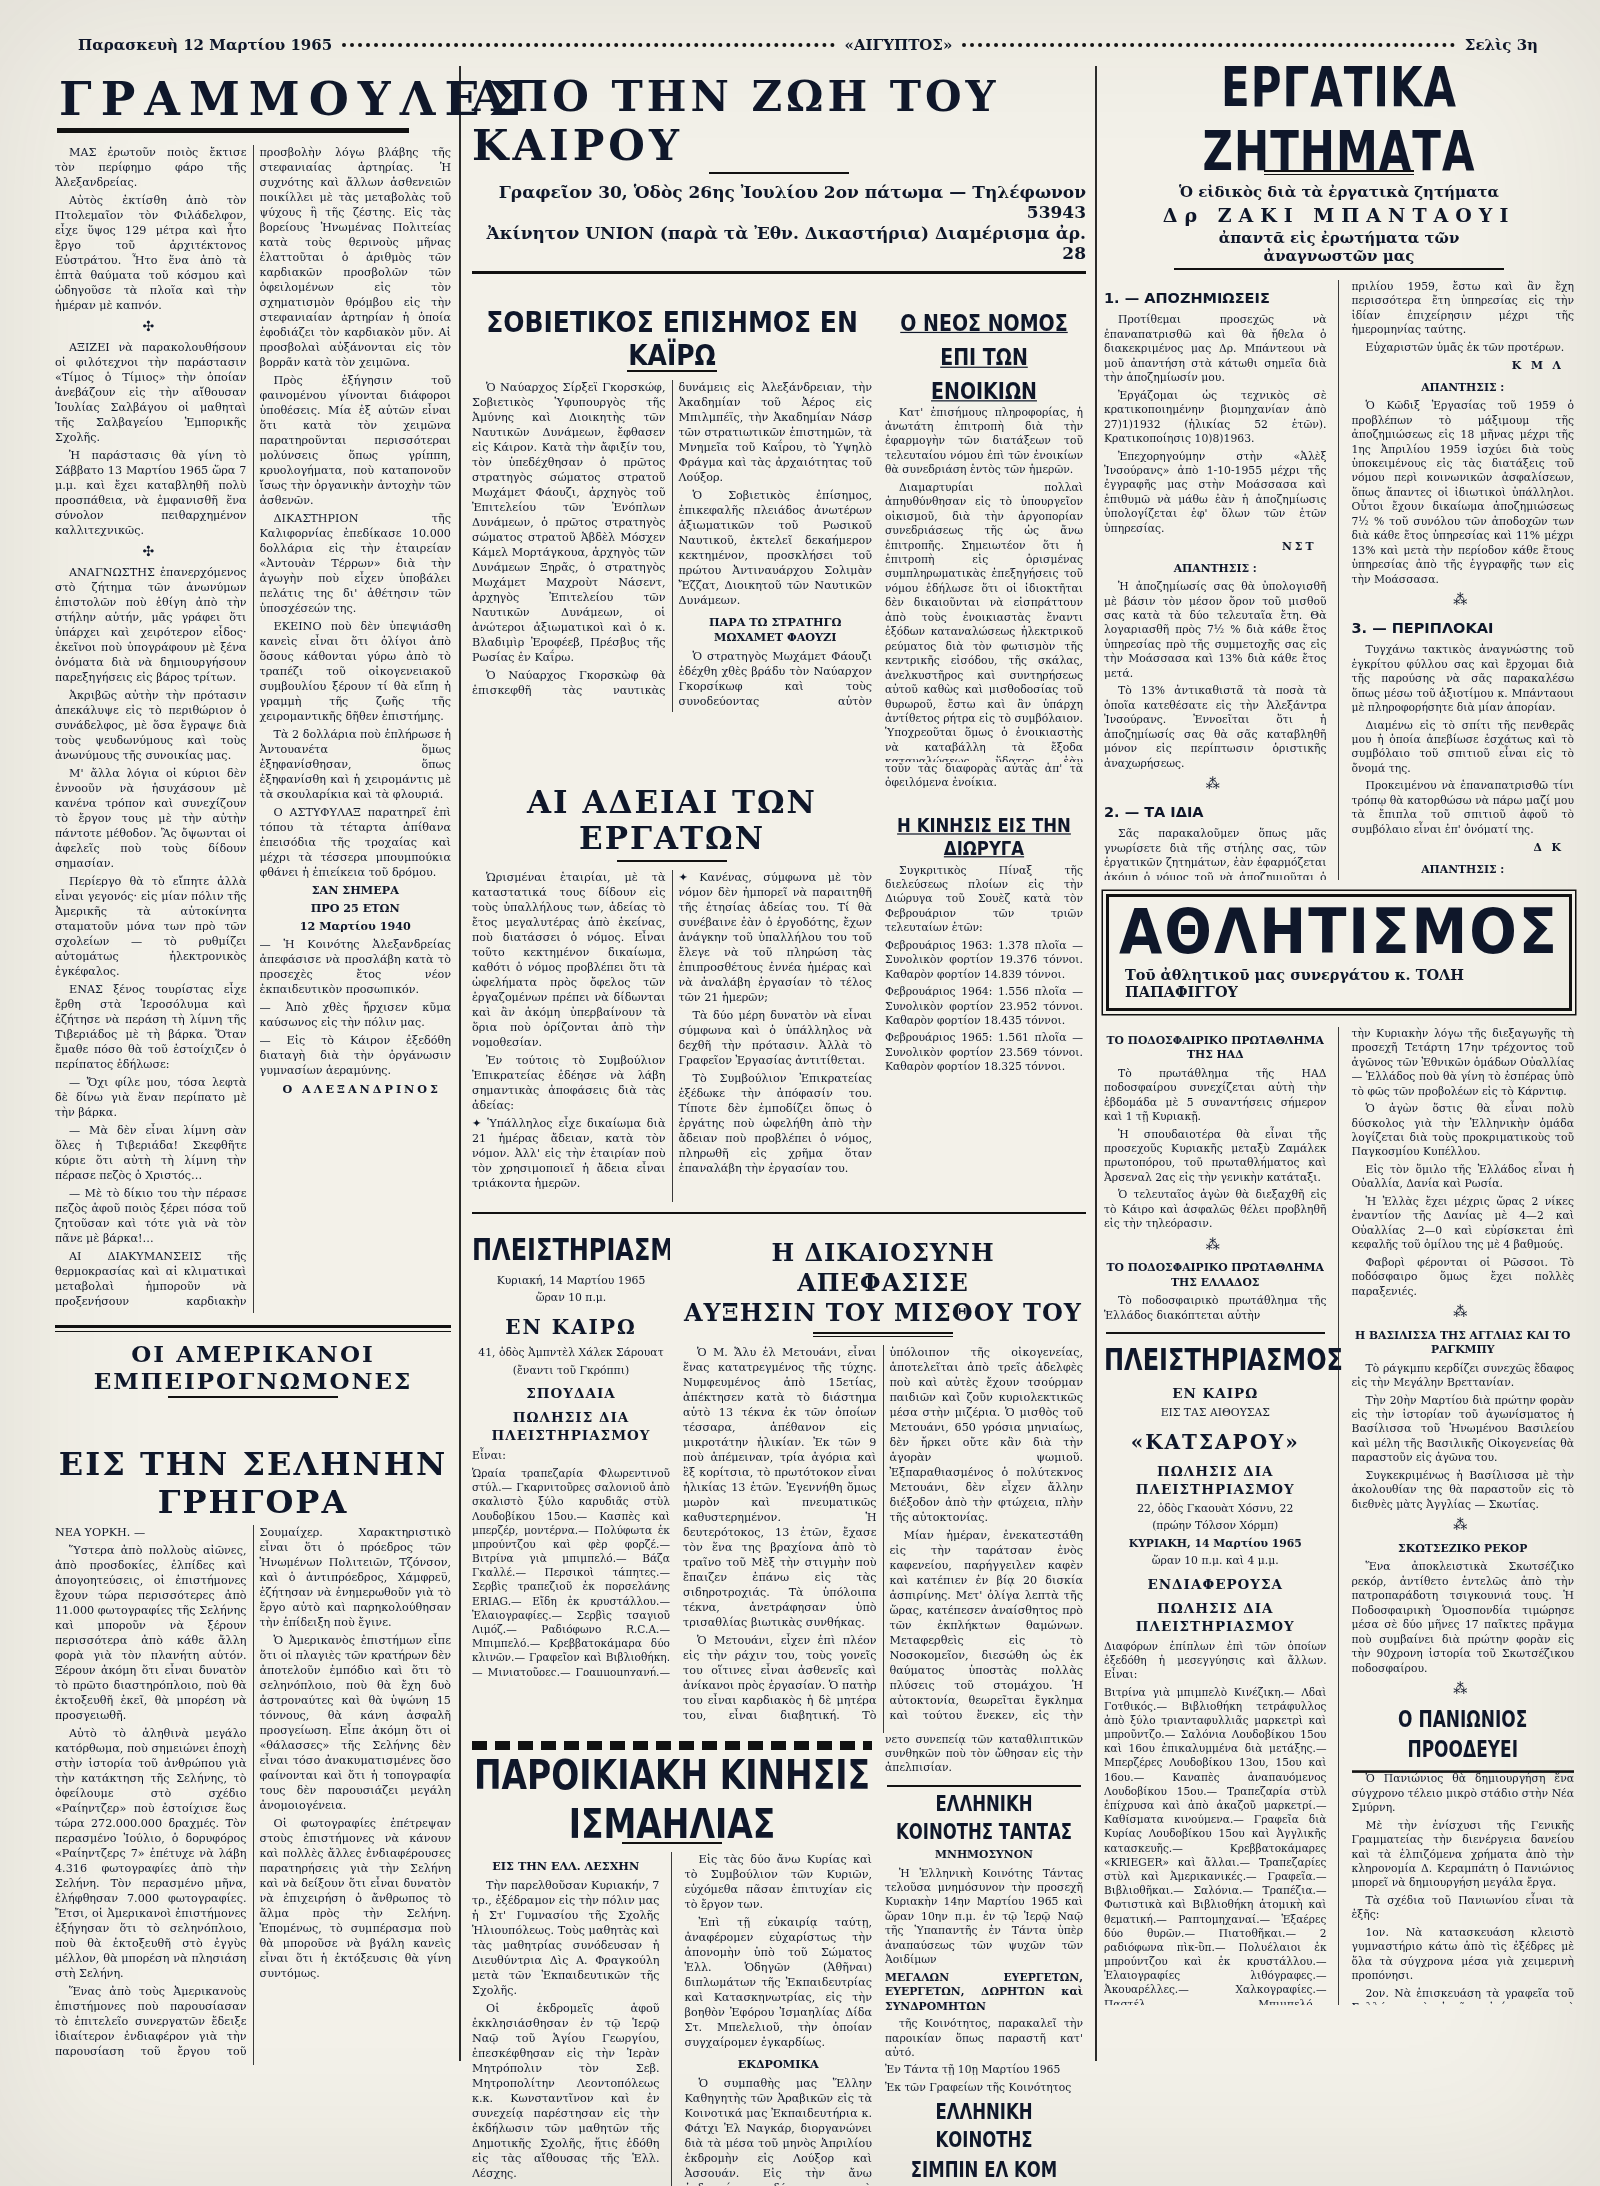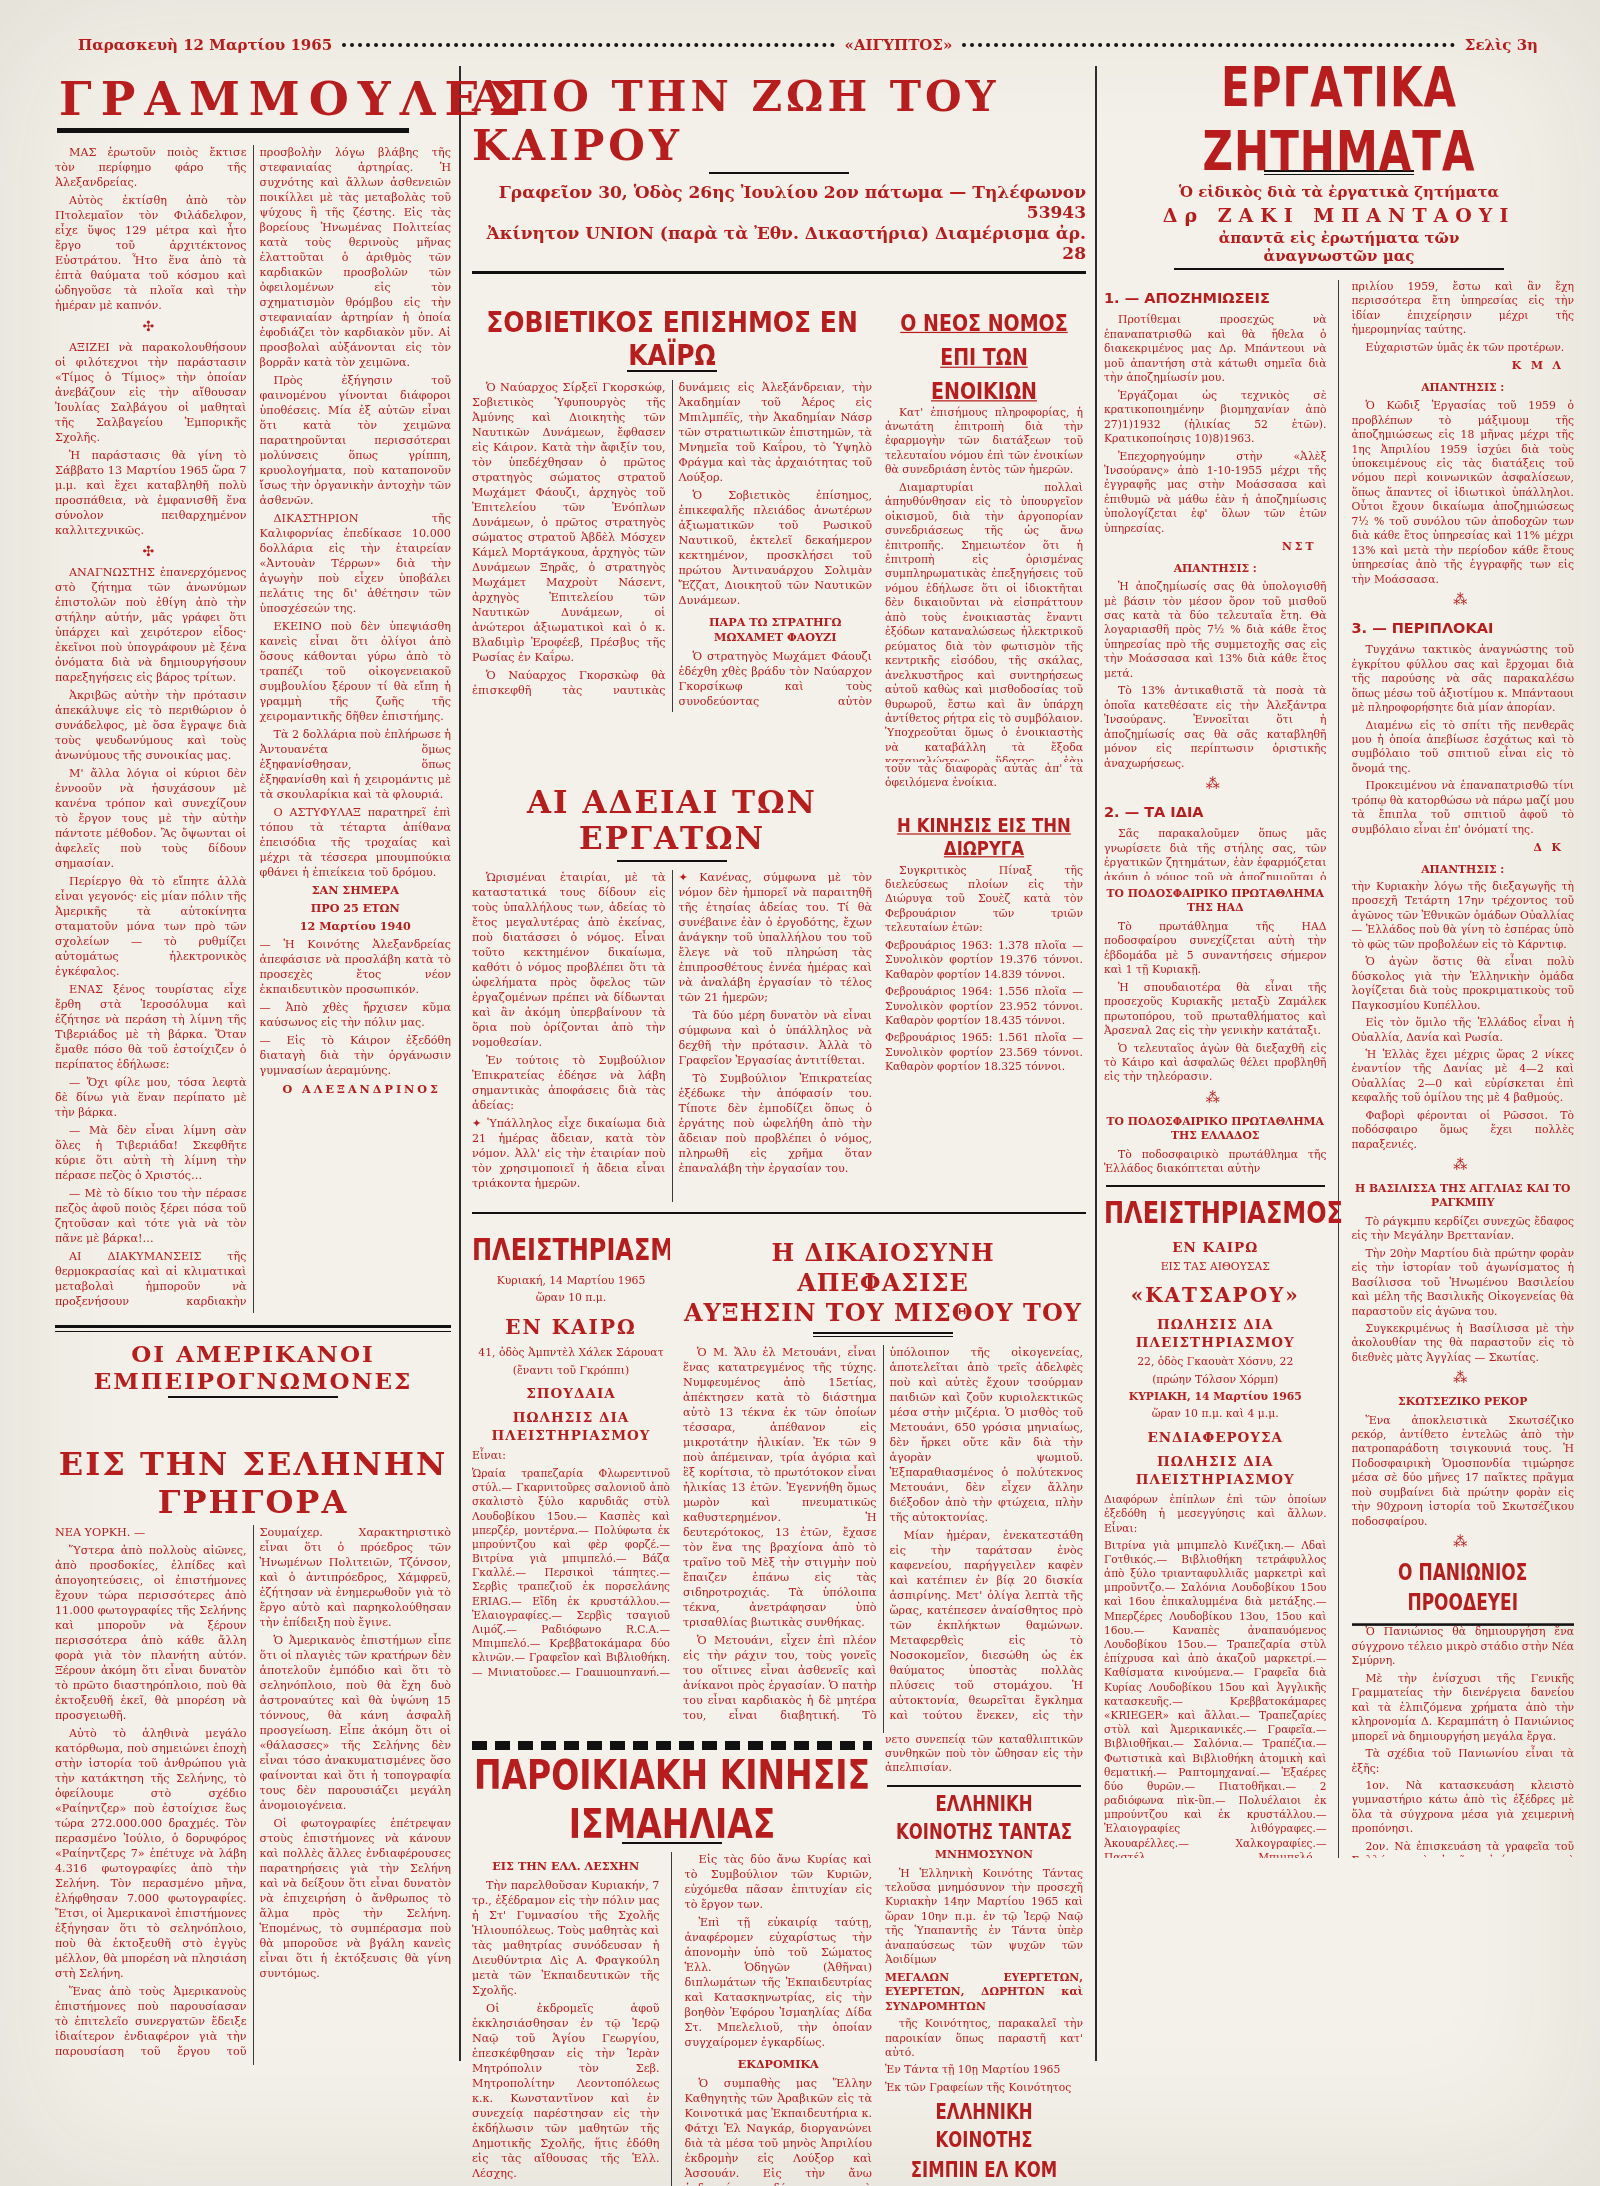--- a/index.html
+++ b/index.html
@@ -5,7 +5,7 @@
   html,body{margin:0;padding:0;background:#d8d5cc;}
   .page{position:relative;width:1600px;height:2186px;margin:0 auto;background:#f3f1e9;
         box-shadow:inset 0 0 160px rgba(60,50,30,.10);overflow:hidden;
-        font-family:"DejaVu Serif","Liberation Serif",serif;color:#b91c1c;}
+        font-family:"DejaVu Serif","Liberation Serif",serif;color:#0f172a;}
   
   .topbar{position:absolute;top:36px;left:78px;right:62px;display:flex;align-items:center;font-size:15px;font-weight:bold;}
   .topbar .dots{flex:1;border-bottom:4px dotted #141414;height:0;margin:0 10px;align-self:center;}

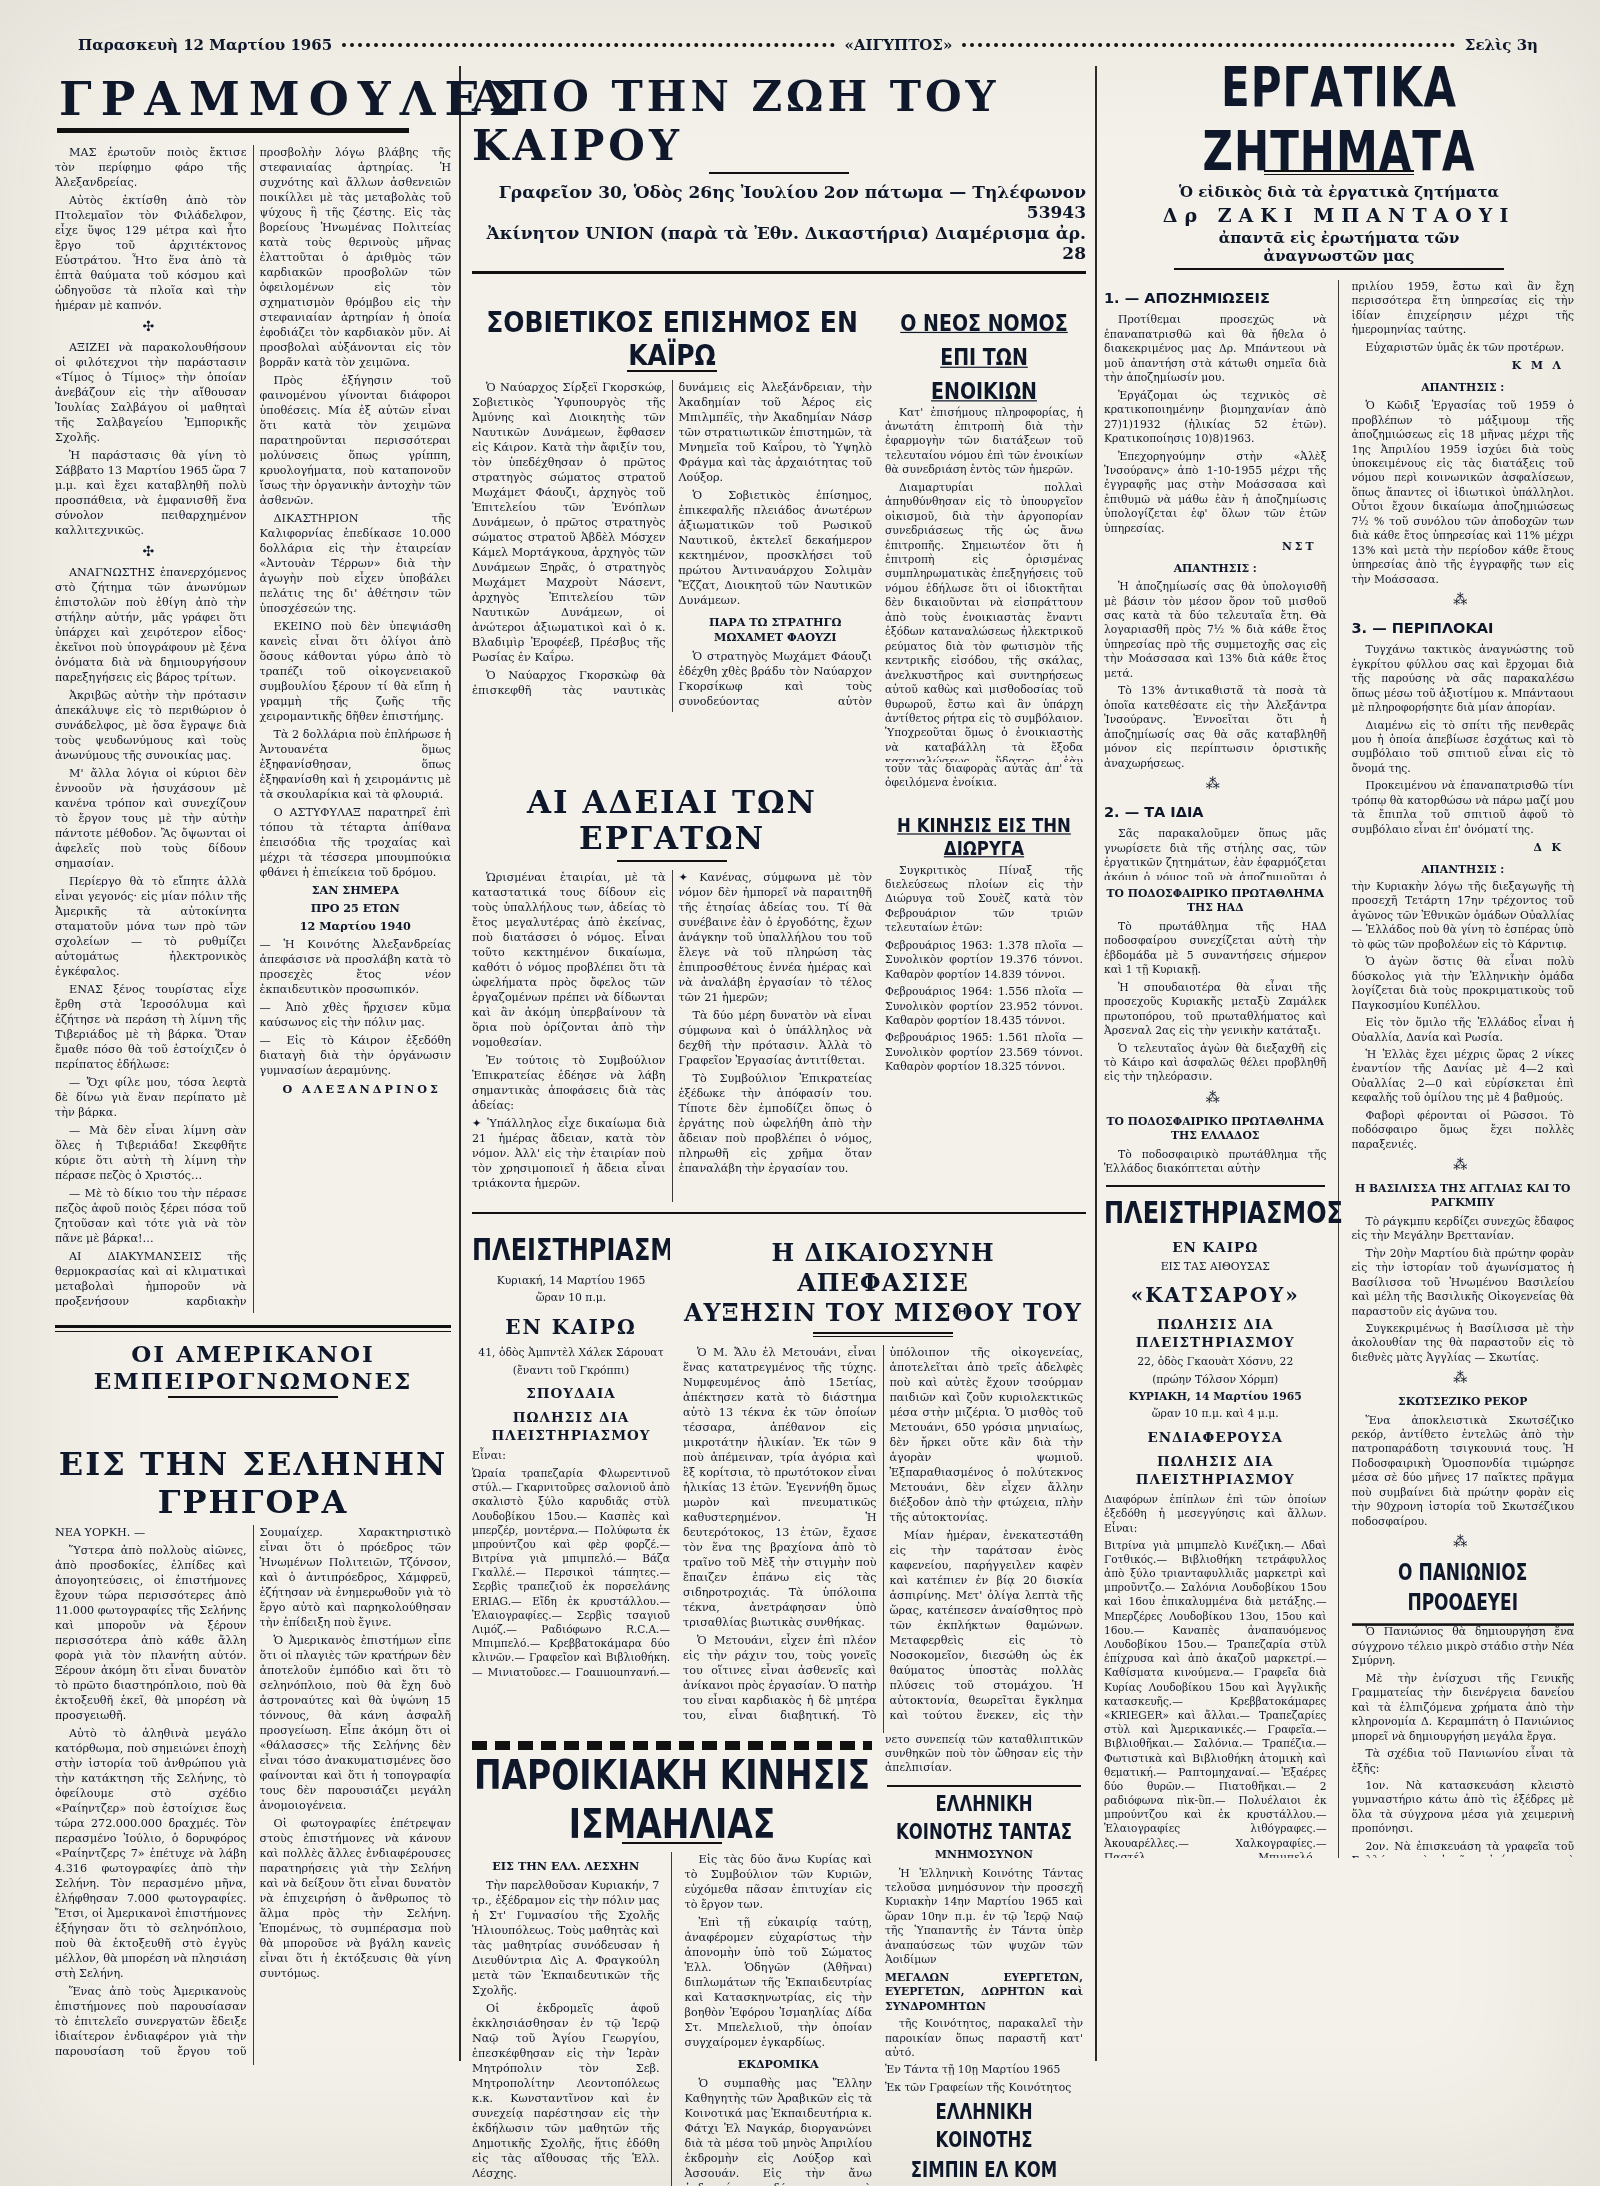--- a/index.html
+++ b/index.html
@@ -315,6 +315,14 @@
         </div>
     </div>
 
+    <div class="sportbox">
+      <div class="t-sport">ΑΘΛΗΤΙΣΜΟΣ</div>
+      <div class="sport-sub">
+        <span class="sline"></span>
+        <span>Τοῦ ἀθλητικοῦ μας συνεργάτου κ. ΤΟΛΗ ΠΑΠΑΦΙΓΓΟΥ</span>
+        <span class="sline"></span>
+      </div>
+    </div>
 
     <div class="cols2 h-sportb bodytxt">
       <div class="xcol divr">

